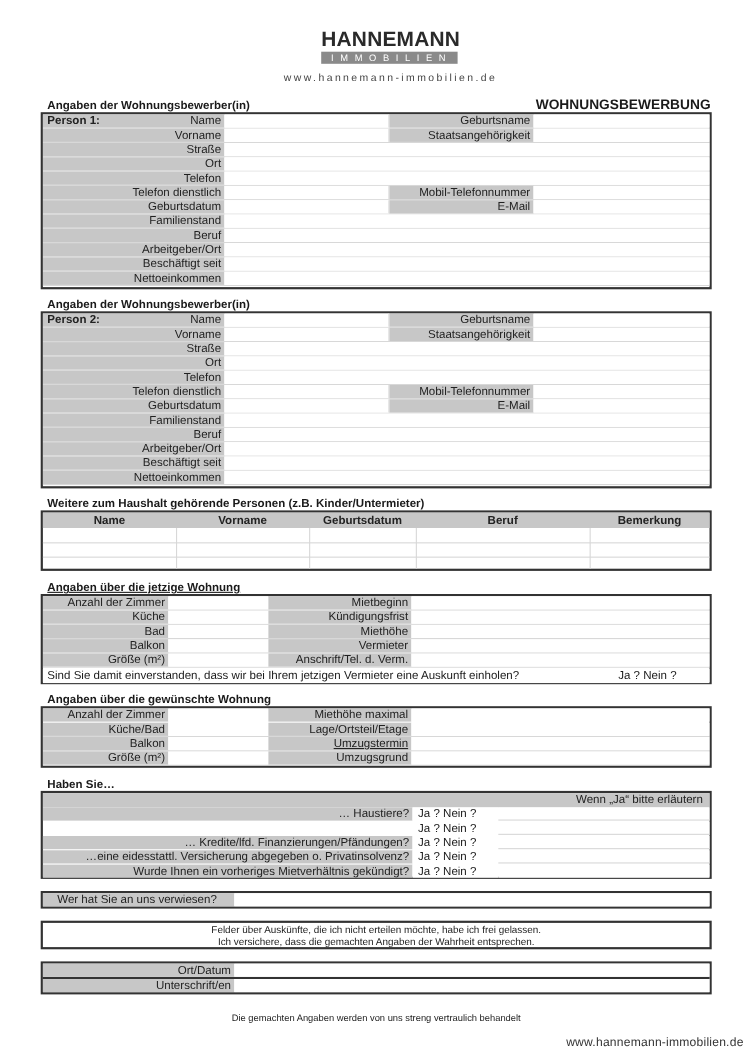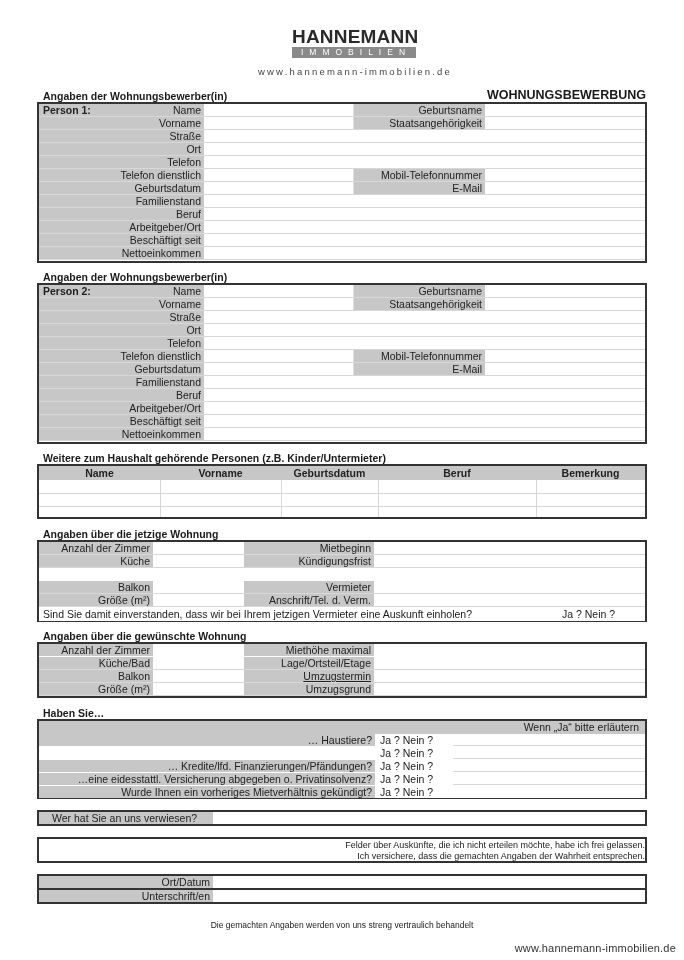--- a/index.html
+++ b/index.html
@@ -199,7 +199,7 @@
     </div>
 </div>
 
-<div class="section-title" style="top:528px;">Angaben über die jetzige Wohnung</div>
+<div class="section-title" style="top:528px;text-decoration:underline;">Angaben über die jetzige Wohnung</div>
 <div class="box" id="cur" style="top:540px;height:82px;">
     <div class="row" style="top: 52px;">
       <div class="cell lbl" style="left: 0px; width: 114px;">Größe (m²)</div>

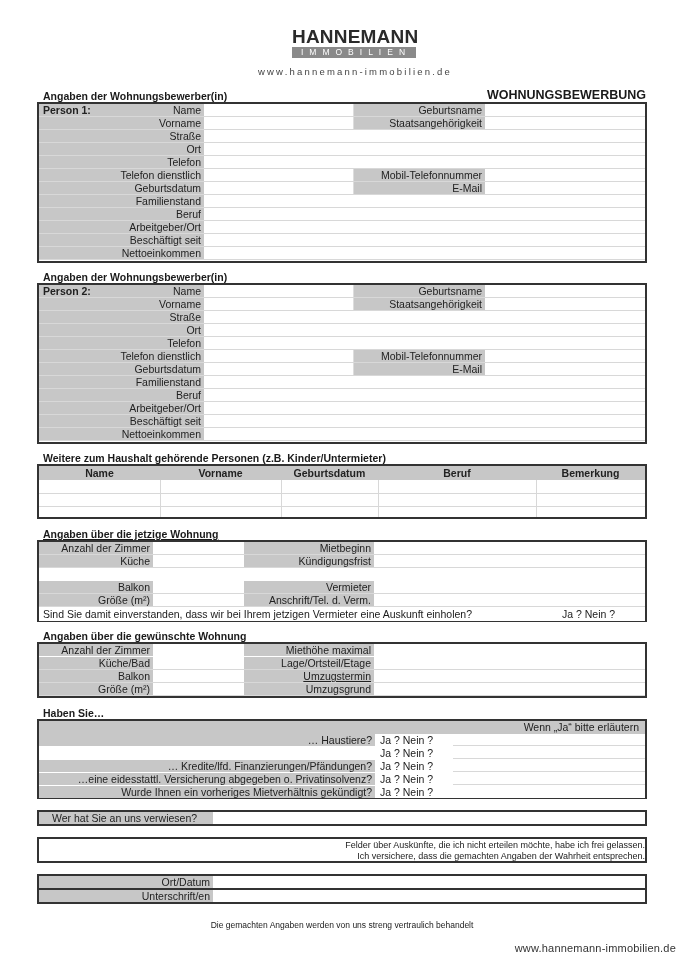--- a/index.html
+++ b/index.html
@@ -213,6 +213,12 @@
       <div class="cell lbl" style="left: 205px; width: 130px;">Vermieter</div>
       <div class="cell fld" style="left: 335px; width: 271px;"></div>
     </div>
+    <div class="row" style="top: 26px;">
+      <div class="cell lbl" style="left: 0px; width: 114px;">Bad</div>
+      <div class="cell fld" style="left: 114px; width: 91px;"></div>
+      <div class="cell lbl" style="left: 205px; width: 130px;">Miethöhe</div>
+      <div class="cell fld" style="left: 335px; width: 271px;"></div>
+    </div>
     <div class="row" style="top: 13px; padding-left: 21px;">
       <div class="cell lbl" style="left: 0px; width: 114px;">Küche</div>
       <div class="cell fld" style="left: 114px; width: 91px;"></div>

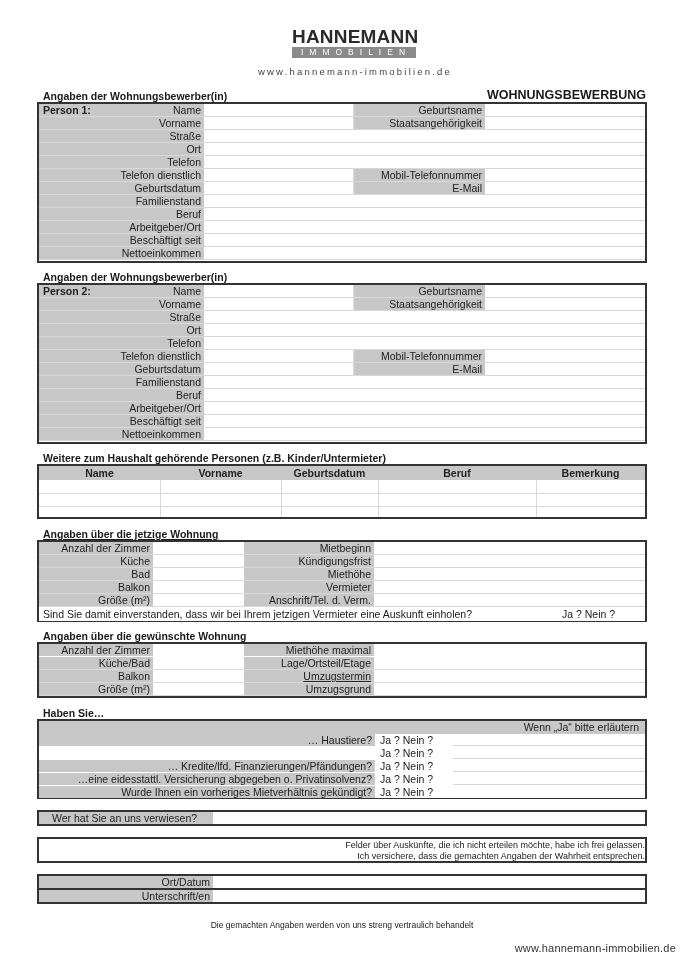--- a/index.html
+++ b/index.html
@@ -29,7 +29,7 @@
 
   .consent { position: absolute; left: 0; right: 0; height: 13px; font-size: 10.5px; line-height: 13px; background: #fff; }
 
-  .note { position: absolute; left: 0; right: 0; text-align: right; font-size: 9px; line-height: 11px; color: #222; }
+  .note { position: absolute; left: 0; right: 0; text-align: center; font-size: 9px; line-height: 11px; color: #222; }
   .footer-note { position: absolute; left: 0; width: 684px; top: 920px; text-align: center; font-size: 8.5px; color: #222; }
   .footer-url { position: absolute; right: 8px; top: 942px; font-size: 11px; color: #333; letter-spacing: 0.2px; }
 </style>

